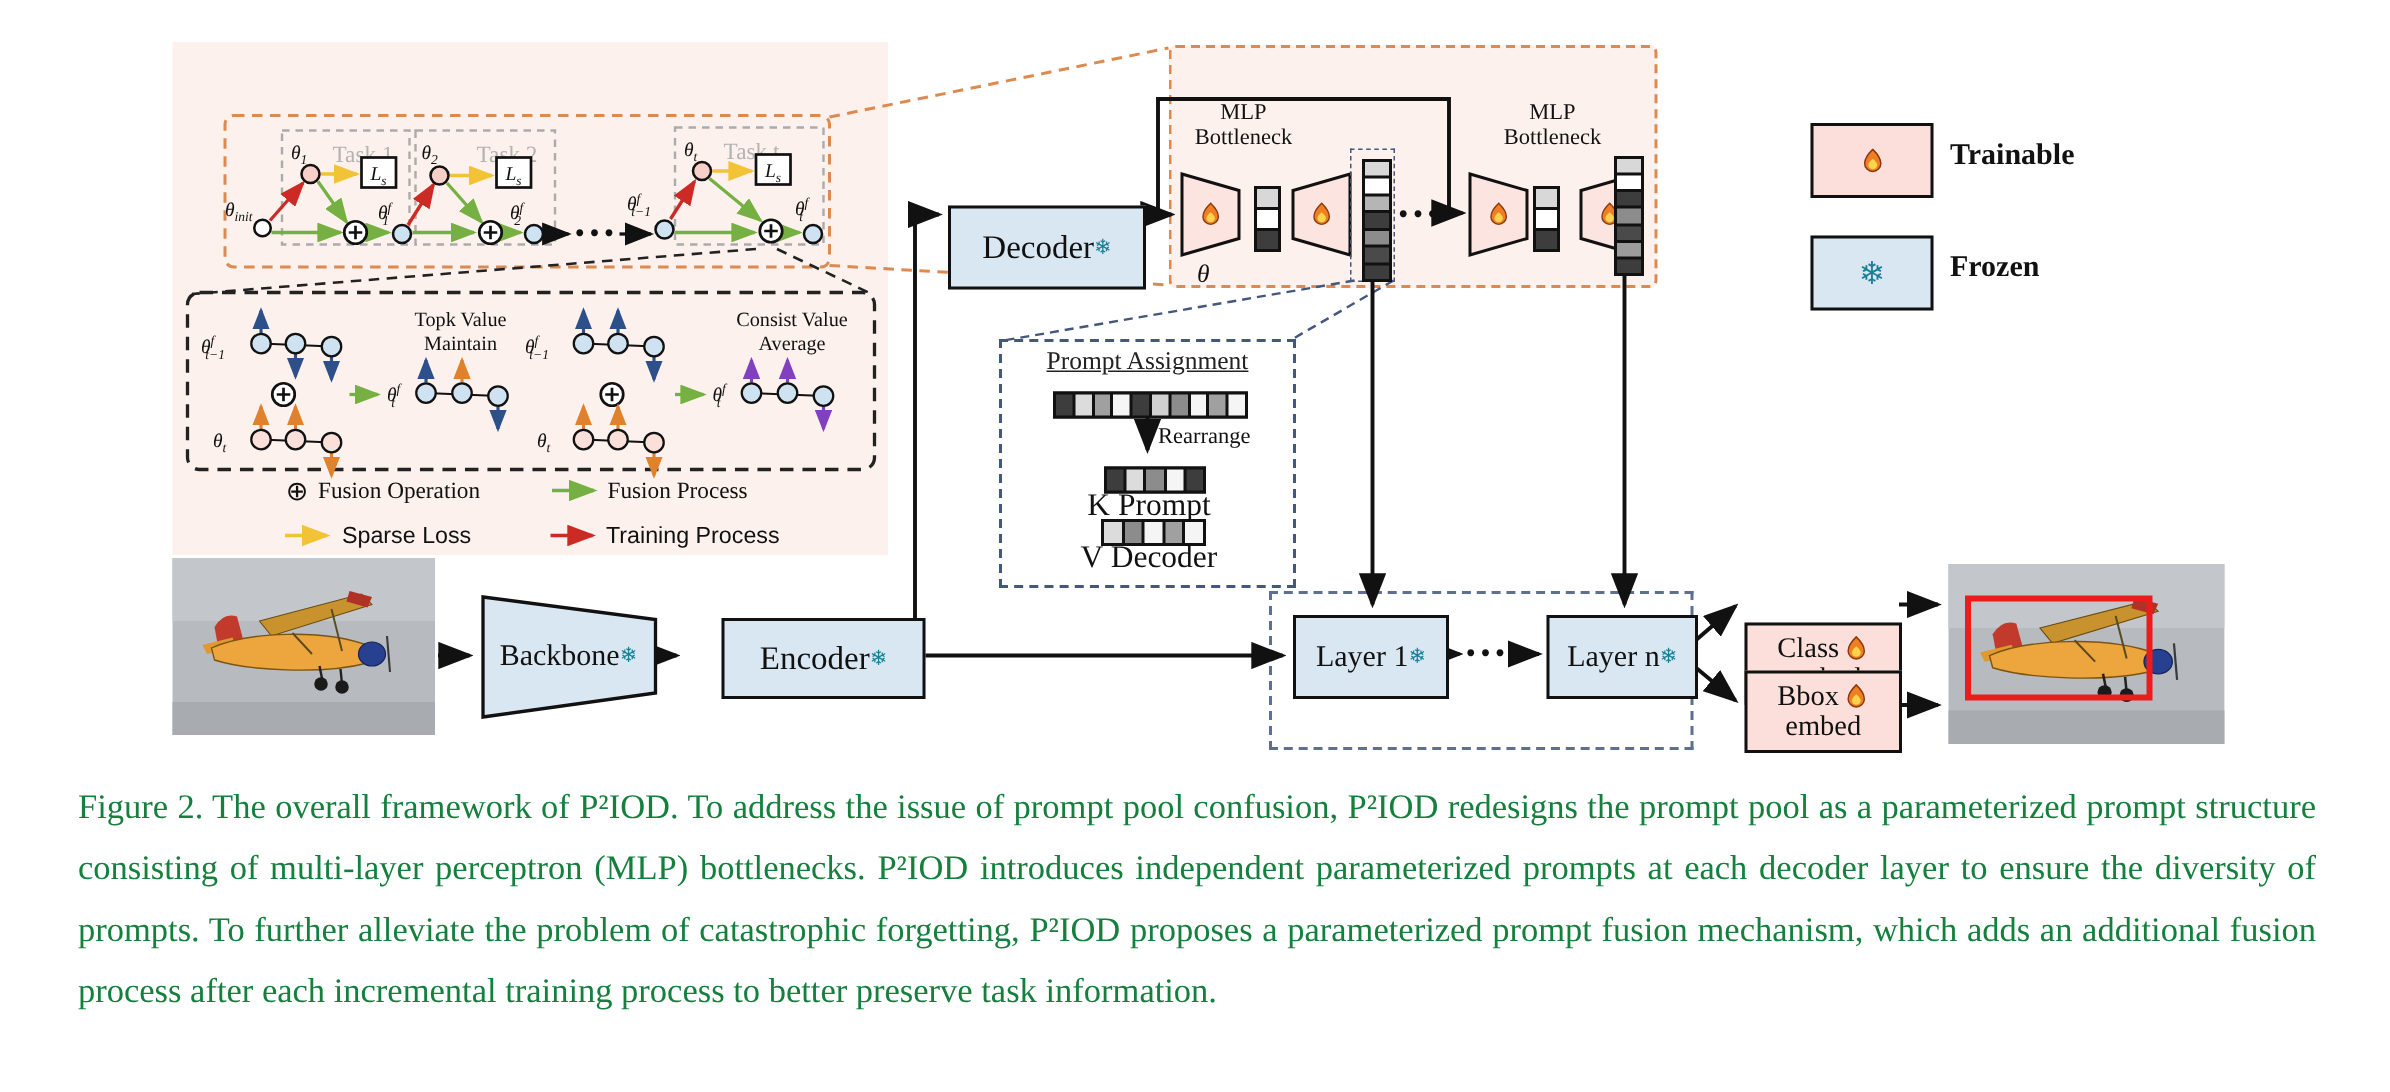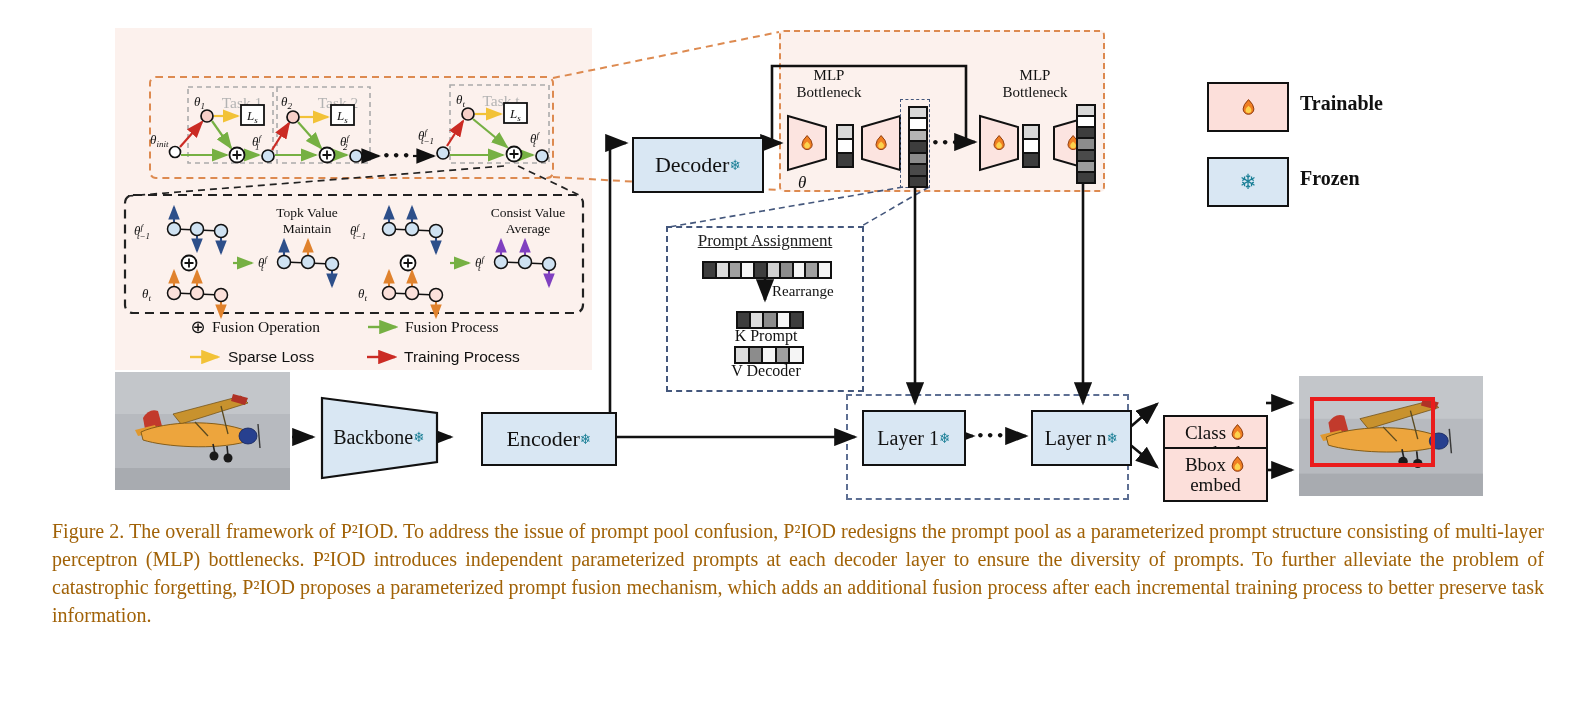--- a/index.html
+++ b/index.html
@@ -26,7 +26,7 @@
   .legend-label{font-size:20px;font-weight:bold;}
   .mlp-lbl{font-size:15px;line-height:1.15;}
   .mlp-lbl span{display:block;}
-  .small-lbl{font-size:16px;}
+  .small-lbl{font-size:21px;}
   .caption{font-size:20px;line-height:28px;text-align:justify;color:#a16207;}
   svg text{font-family:"Liberation Serif",serif;}
   .math{font-style:italic;font-size:13px;fill:#111;}

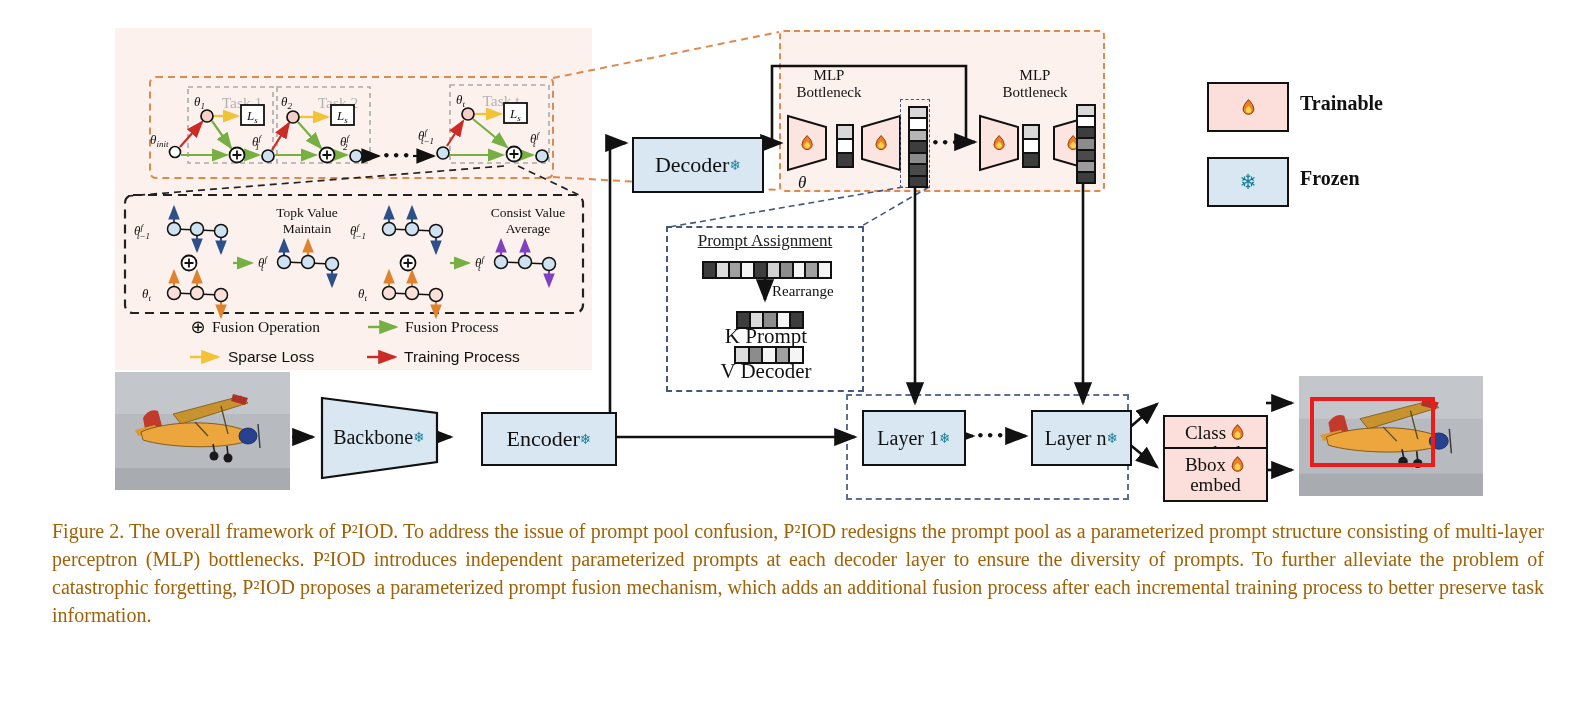--- a/index.html
+++ b/index.html
@@ -27,7 +27,7 @@
   .mlp-lbl{font-size:15px;line-height:1.15;}
   .mlp-lbl span{display:block;}
   .small-lbl{font-size:21px;}
-  .caption{font-size:20px;line-height:28px;text-align:justify;color:#a16207;}
+  .caption{font-size:23px;line-height:41px;text-align:justify;color:#15803d;}
   svg text{font-family:"Liberation Serif",serif;}
   .math{font-style:italic;font-size:13px;fill:#111;}
   .mathsm{font-style:italic;font-size:17px;fill:#111;}

